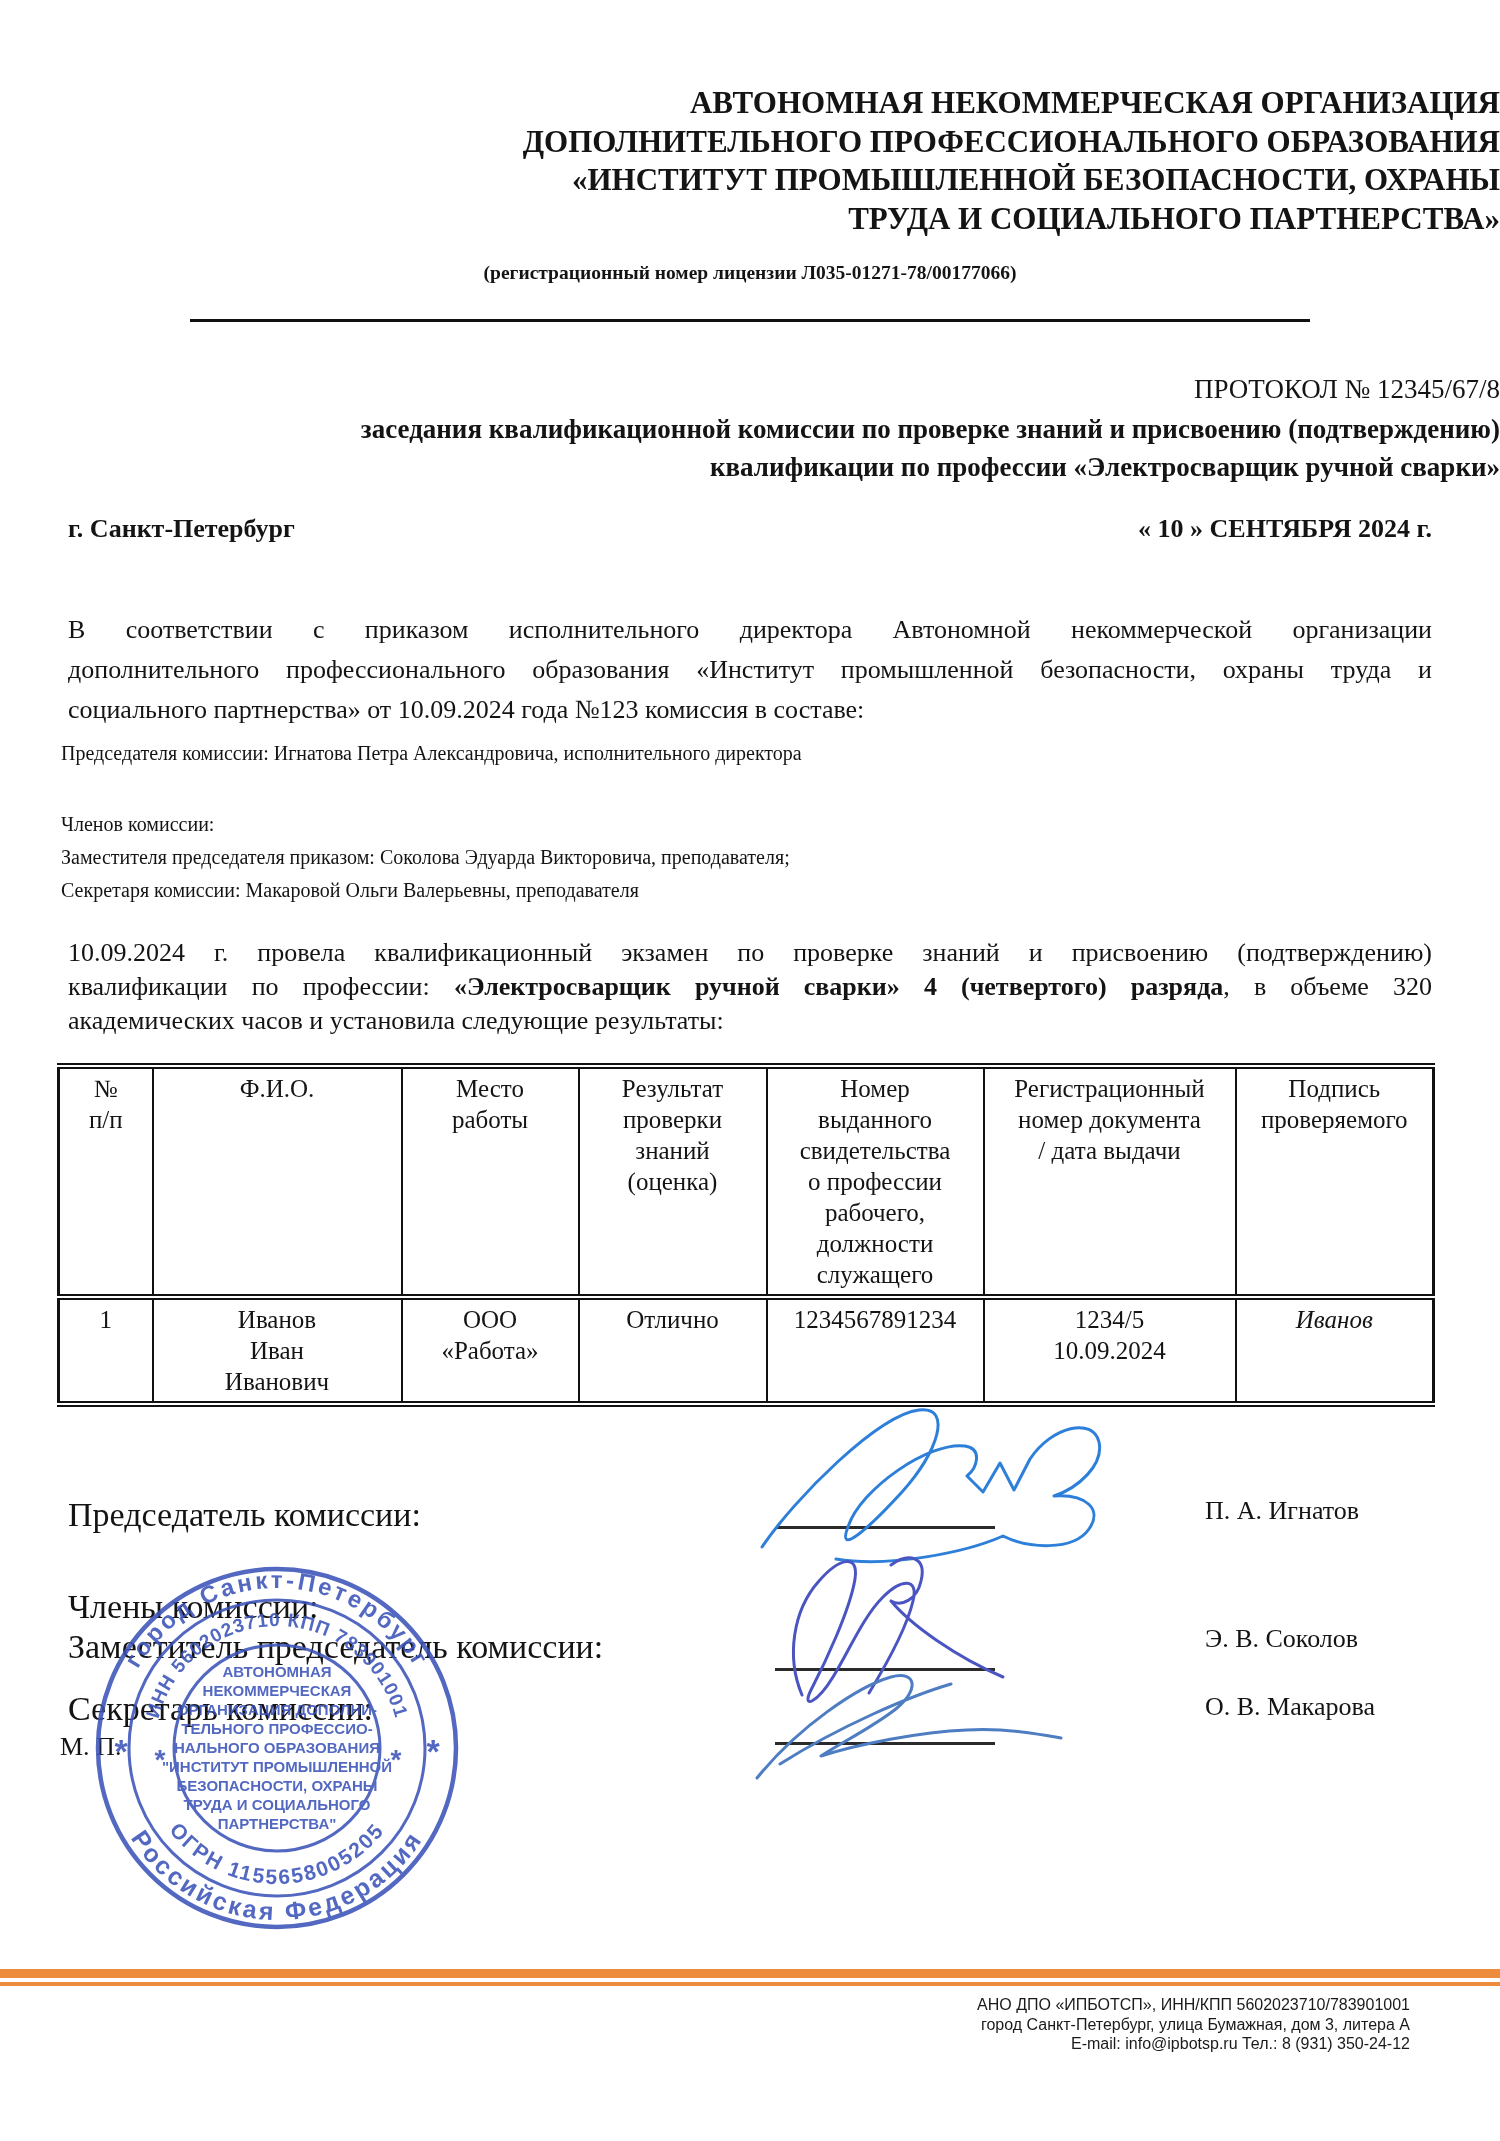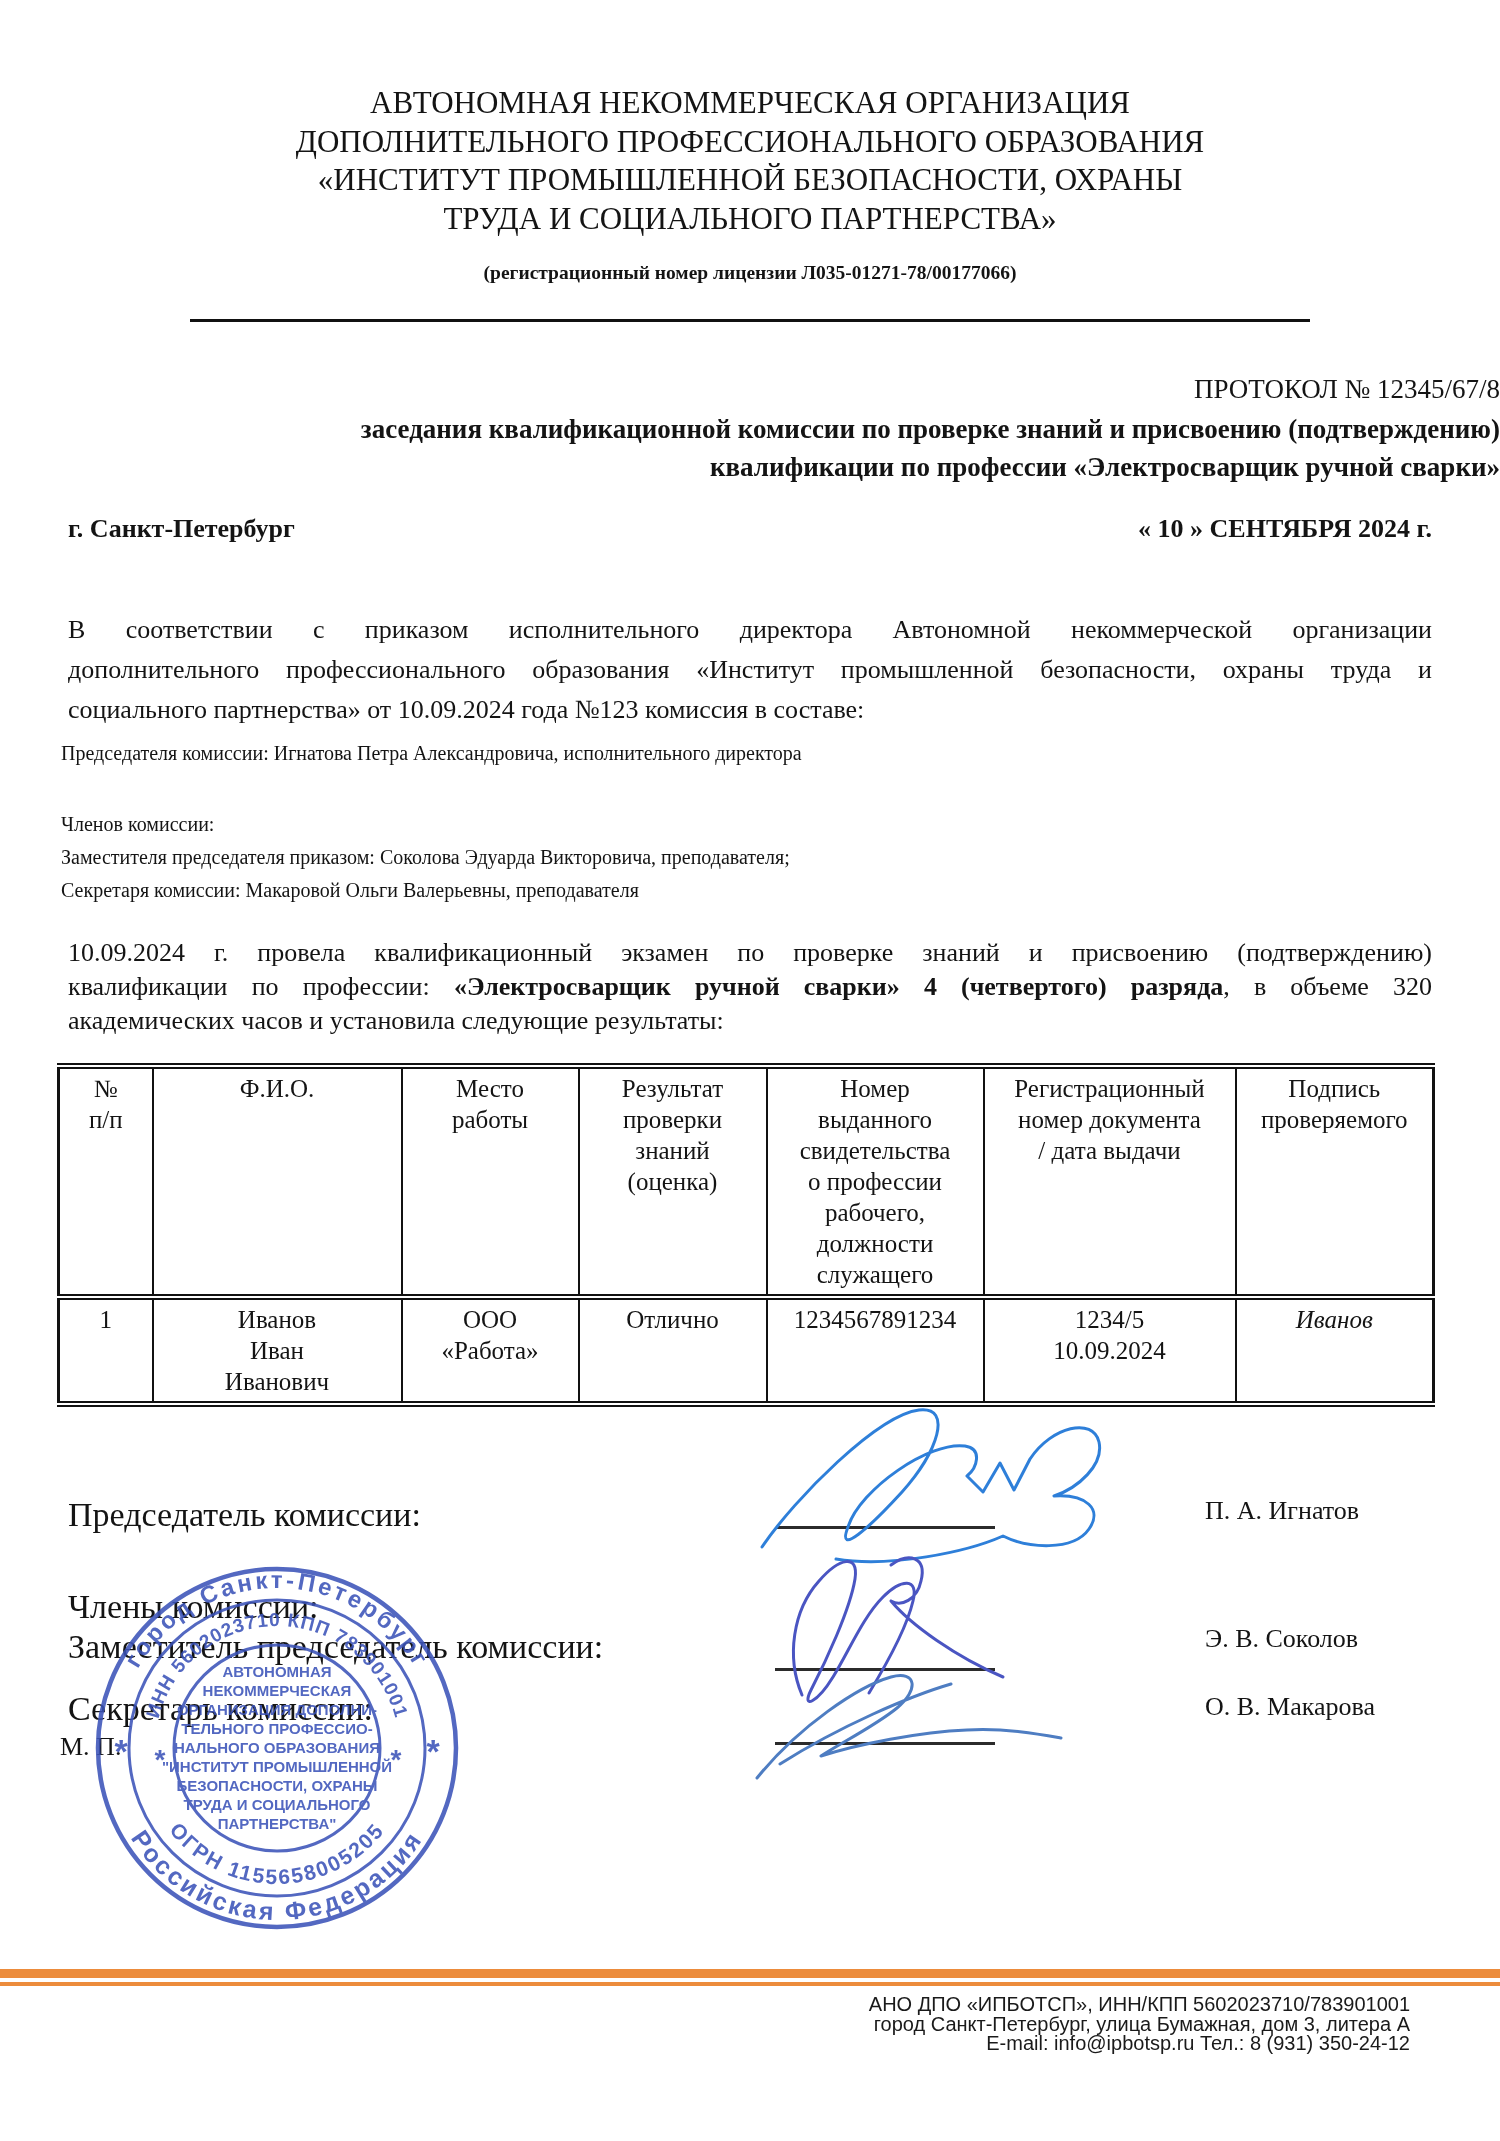--- a/index.html
+++ b/index.html
@@ -7,8 +7,8 @@
         font-family:"Liberation Serif", serif;color:#141414;overflow:hidden;}
 
   
-  .org{position:absolute;top:84px;left:0;width:100%;text-align:center;
-       font-weight:normal;font-size:31px;line-height:38.5px;}
+  .org{position:absolute;top:84px;left:0;width:100%;text-align:right;
+       font-weight:bold;font-size:31px;line-height:38.5px;}
   .license{position:absolute;top:261px;left:0;width:100%;text-align:center;
        font-weight:bold;font-size:19.5px;line-height:23px;}
   .rule{position:absolute;top:319px;left:190px;width:1120px;height:3px;background:#111;}

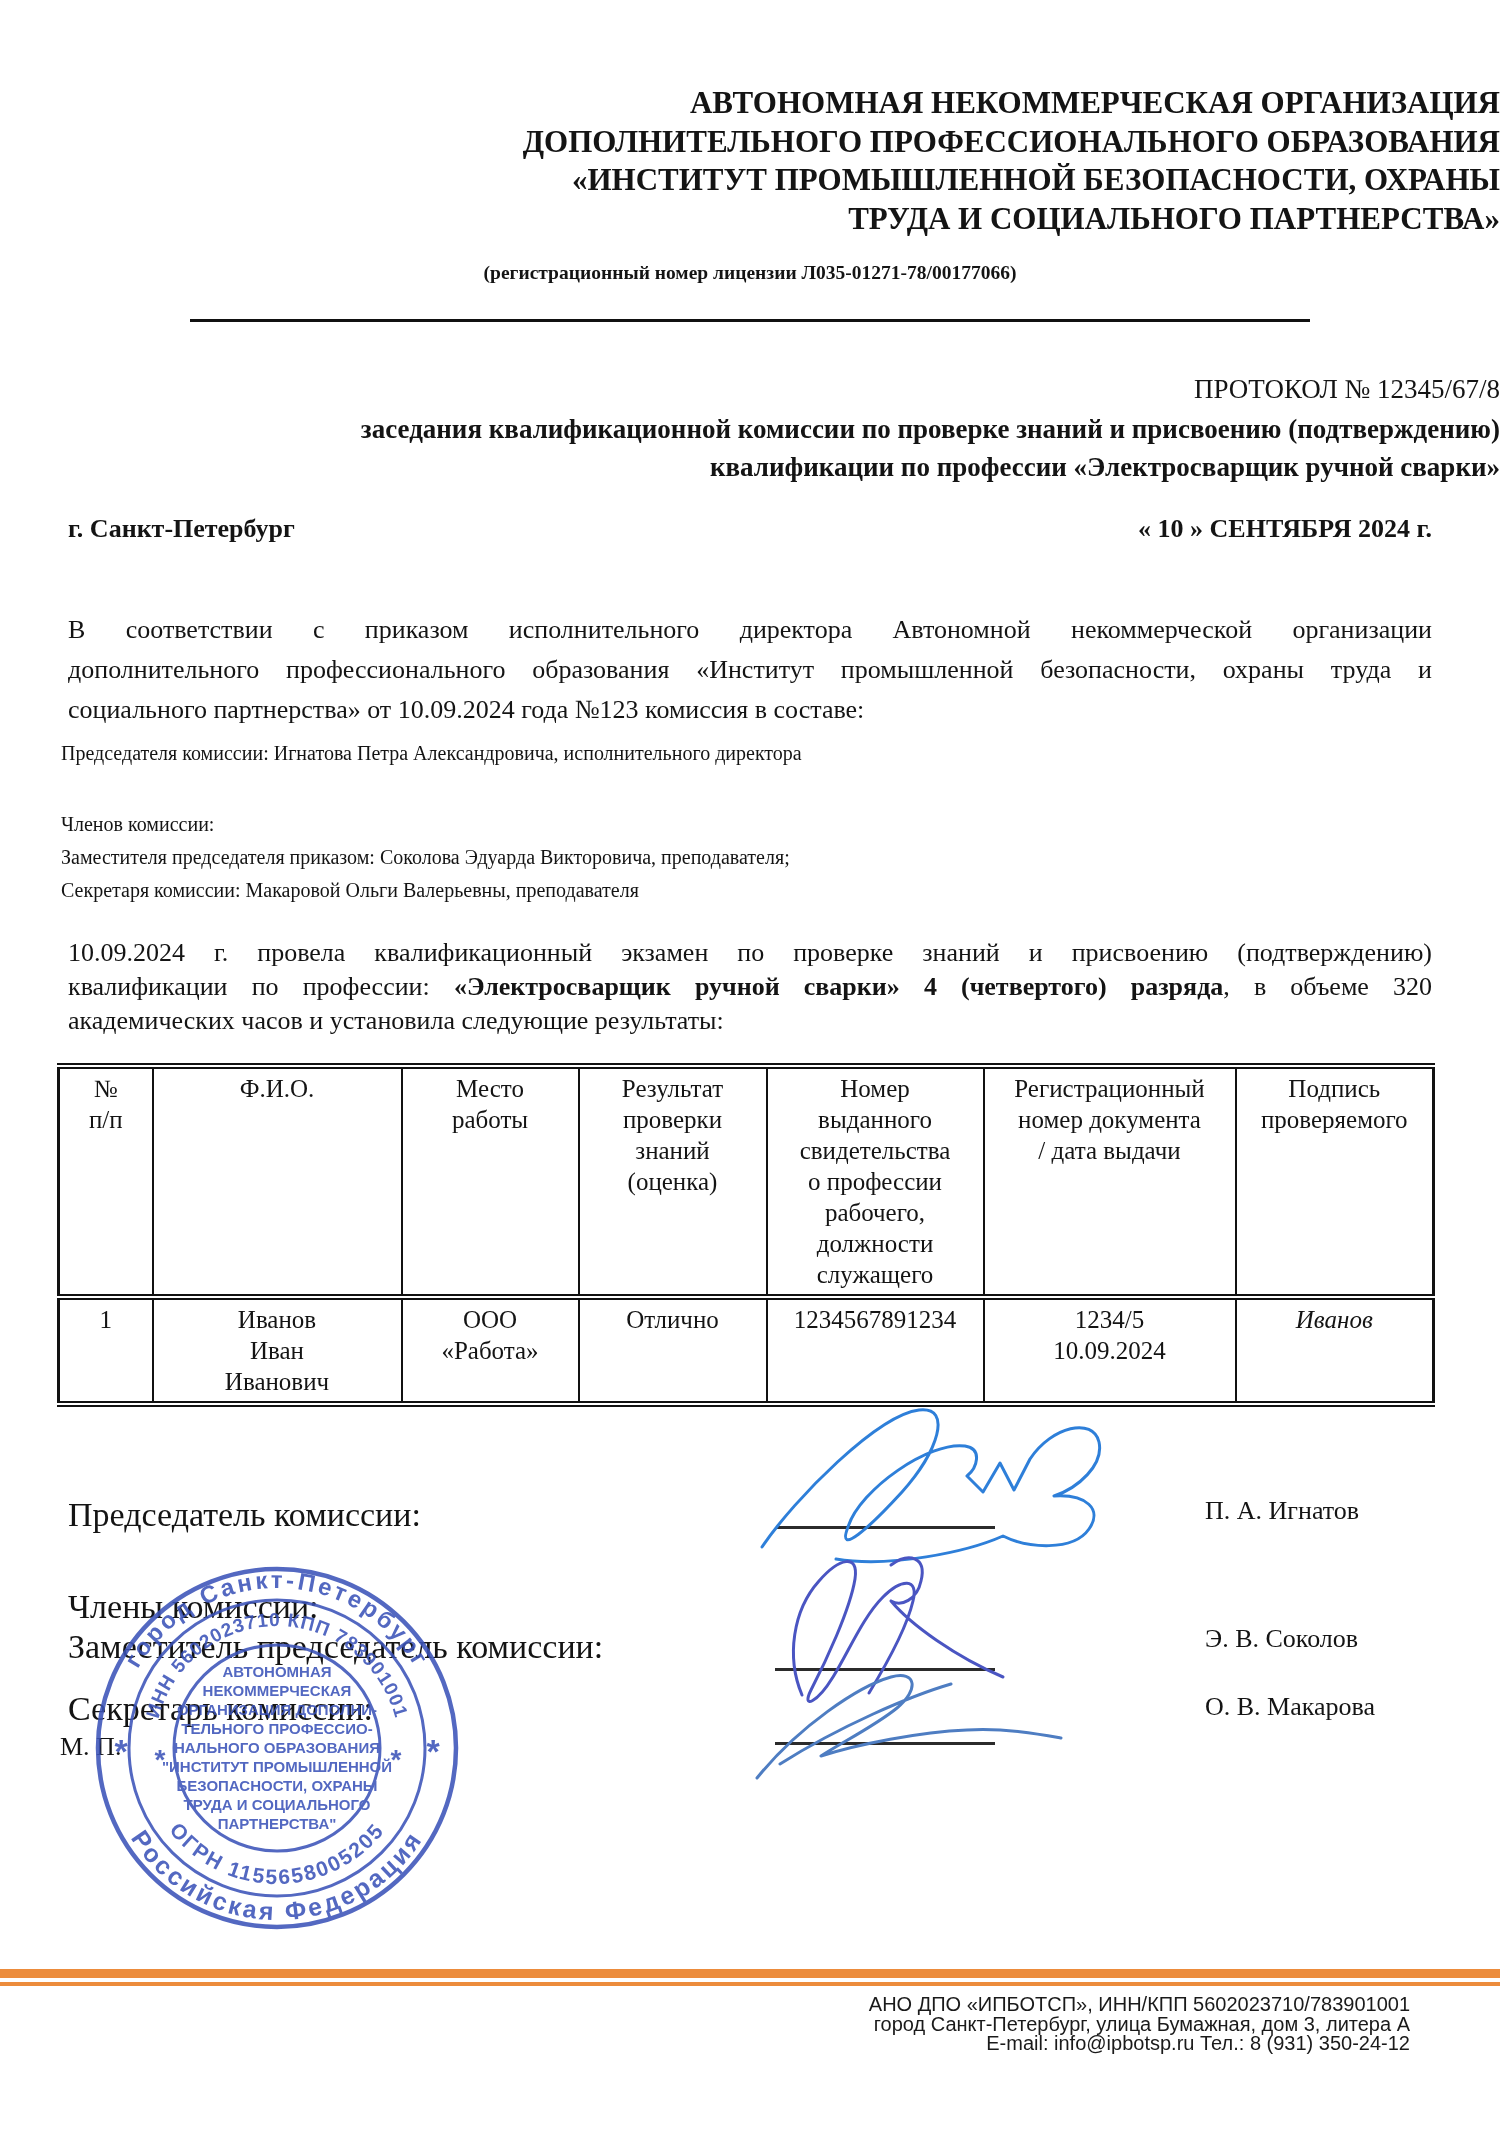--- a/index.html
+++ b/index.html
@@ -56,7 +56,7 @@
   .bar1{position:absolute;top:1969px;left:0;width:1500px;height:9px;background:#ec8c3c;}
   .bar2{position:absolute;top:1982px;left:0;width:1500px;height:4px;background:#ec8c3c;}
   .footer-text{position:absolute;top:1995px;right:90px;text-align:right;
-       font-family:"Liberation Sans", sans-serif;font-size:20px;line-height:19.5px;color:#1a1a1a;}
+       font-family:"Liberation Sans", sans-serif;font-size:16px;line-height:19.5px;color:#1a1a1a;}
 </style>
 </head>
 <body>

